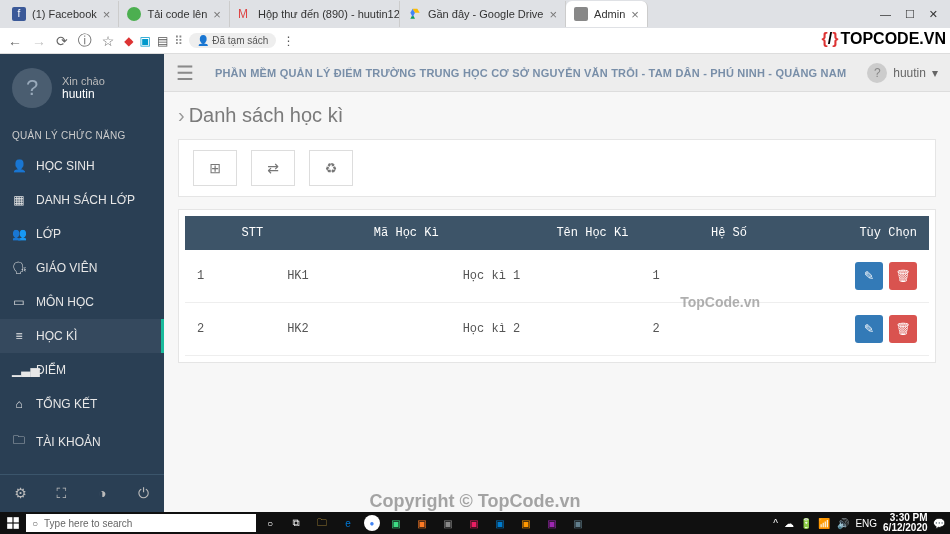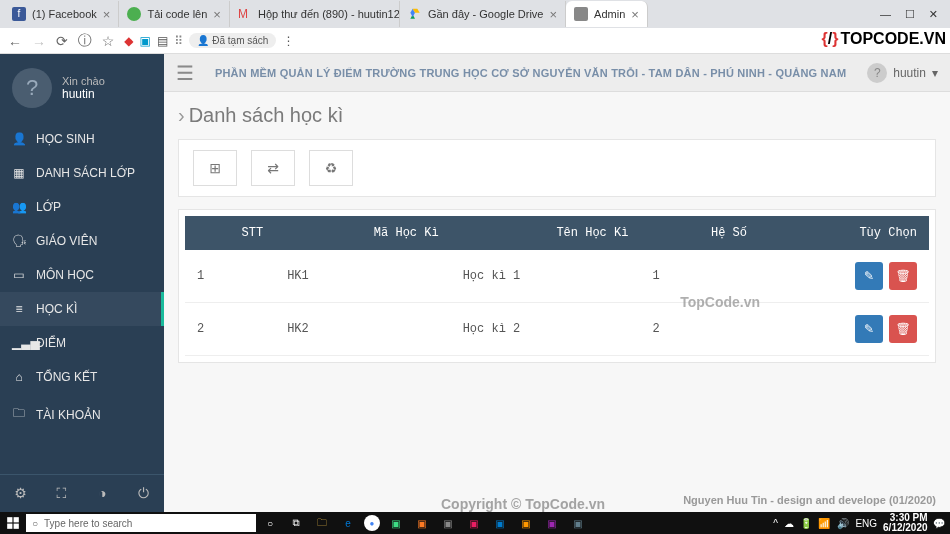--- a/index.html
+++ b/index.html
@@ -149,6 +149,7 @@
         <div class="sb-name">huutin</div>
       </div>
     </div>
+    <div class="sb-section">QUẢN LÝ CHỨC NĂNG</div>
     <ul class="sb-nav">
       <li class="sb-item">
           <span class="sb-icon">👤</span>

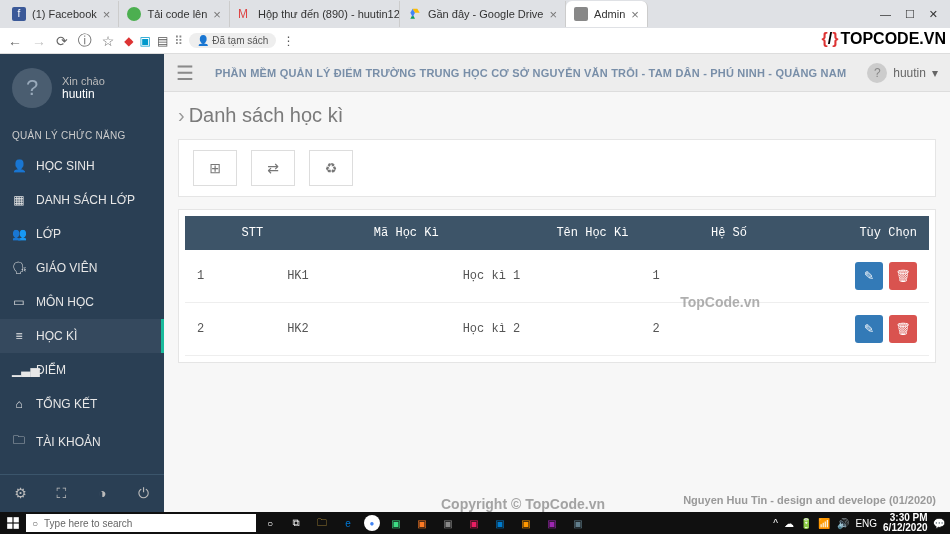--- a/index.html
+++ b/index.html
@@ -63,7 +63,7 @@
 .wm-logo { position: absolute; top: 30px; right: 4px; z-index: 20; font-weight: bold; font-size: 16px; color: #000; display: flex; align-items: center; gap: 2px; }
 .wm-logo .l1 { color: #d33; }
 .wm-center { position: absolute; top: 294px; right: 190px; z-index: 20; font-weight: bold; font-size: 14px; color: rgba(148,148,148,0.75); }
-.wm-bottom { position: absolute; bottom: 22px; left: 50%; transform: translateX(-50%); z-index: 20; font-weight: bold; font-size: 14px; color: rgba(148,148,148,0.85); margin-left: 48px; }
+.wm-bottom { position: absolute; bottom: 22px; left: 50%; transform: translateX(-50%); z-index: 20; font-weight: bold; font-size: 18px; color: rgba(148,148,148,0.85); }
 
 
 .taskbar { height: 22px; background: #101010; display: flex; align-items: center; color: #fff; font-size: 10px; padding: 0 4px; gap: 4px; }

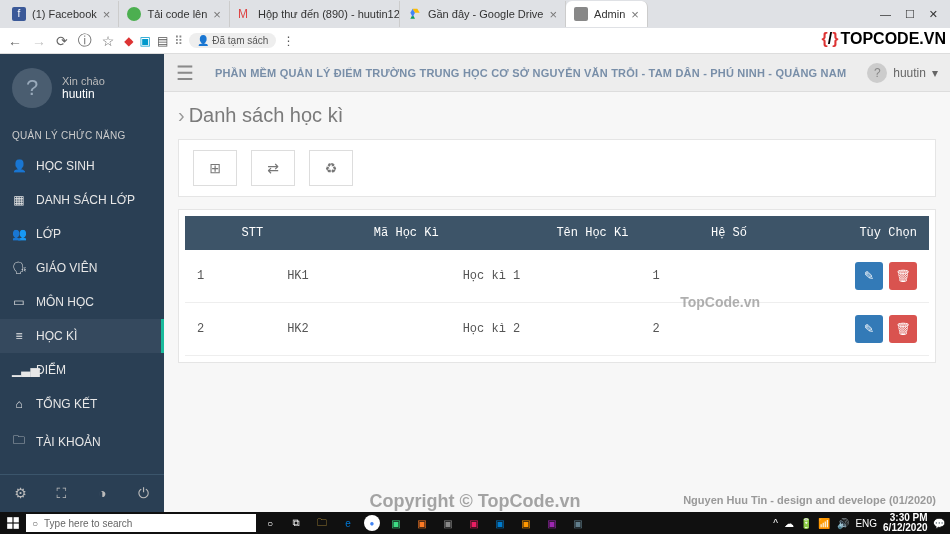--- a/index.html
+++ b/index.html
@@ -271,7 +271,6 @@
       </div>
     </div>
 
-    <div class="footer-credit">Nguyen Huu Tin - design and develope (01/2020)</div>
   </main>
 </div>
 

